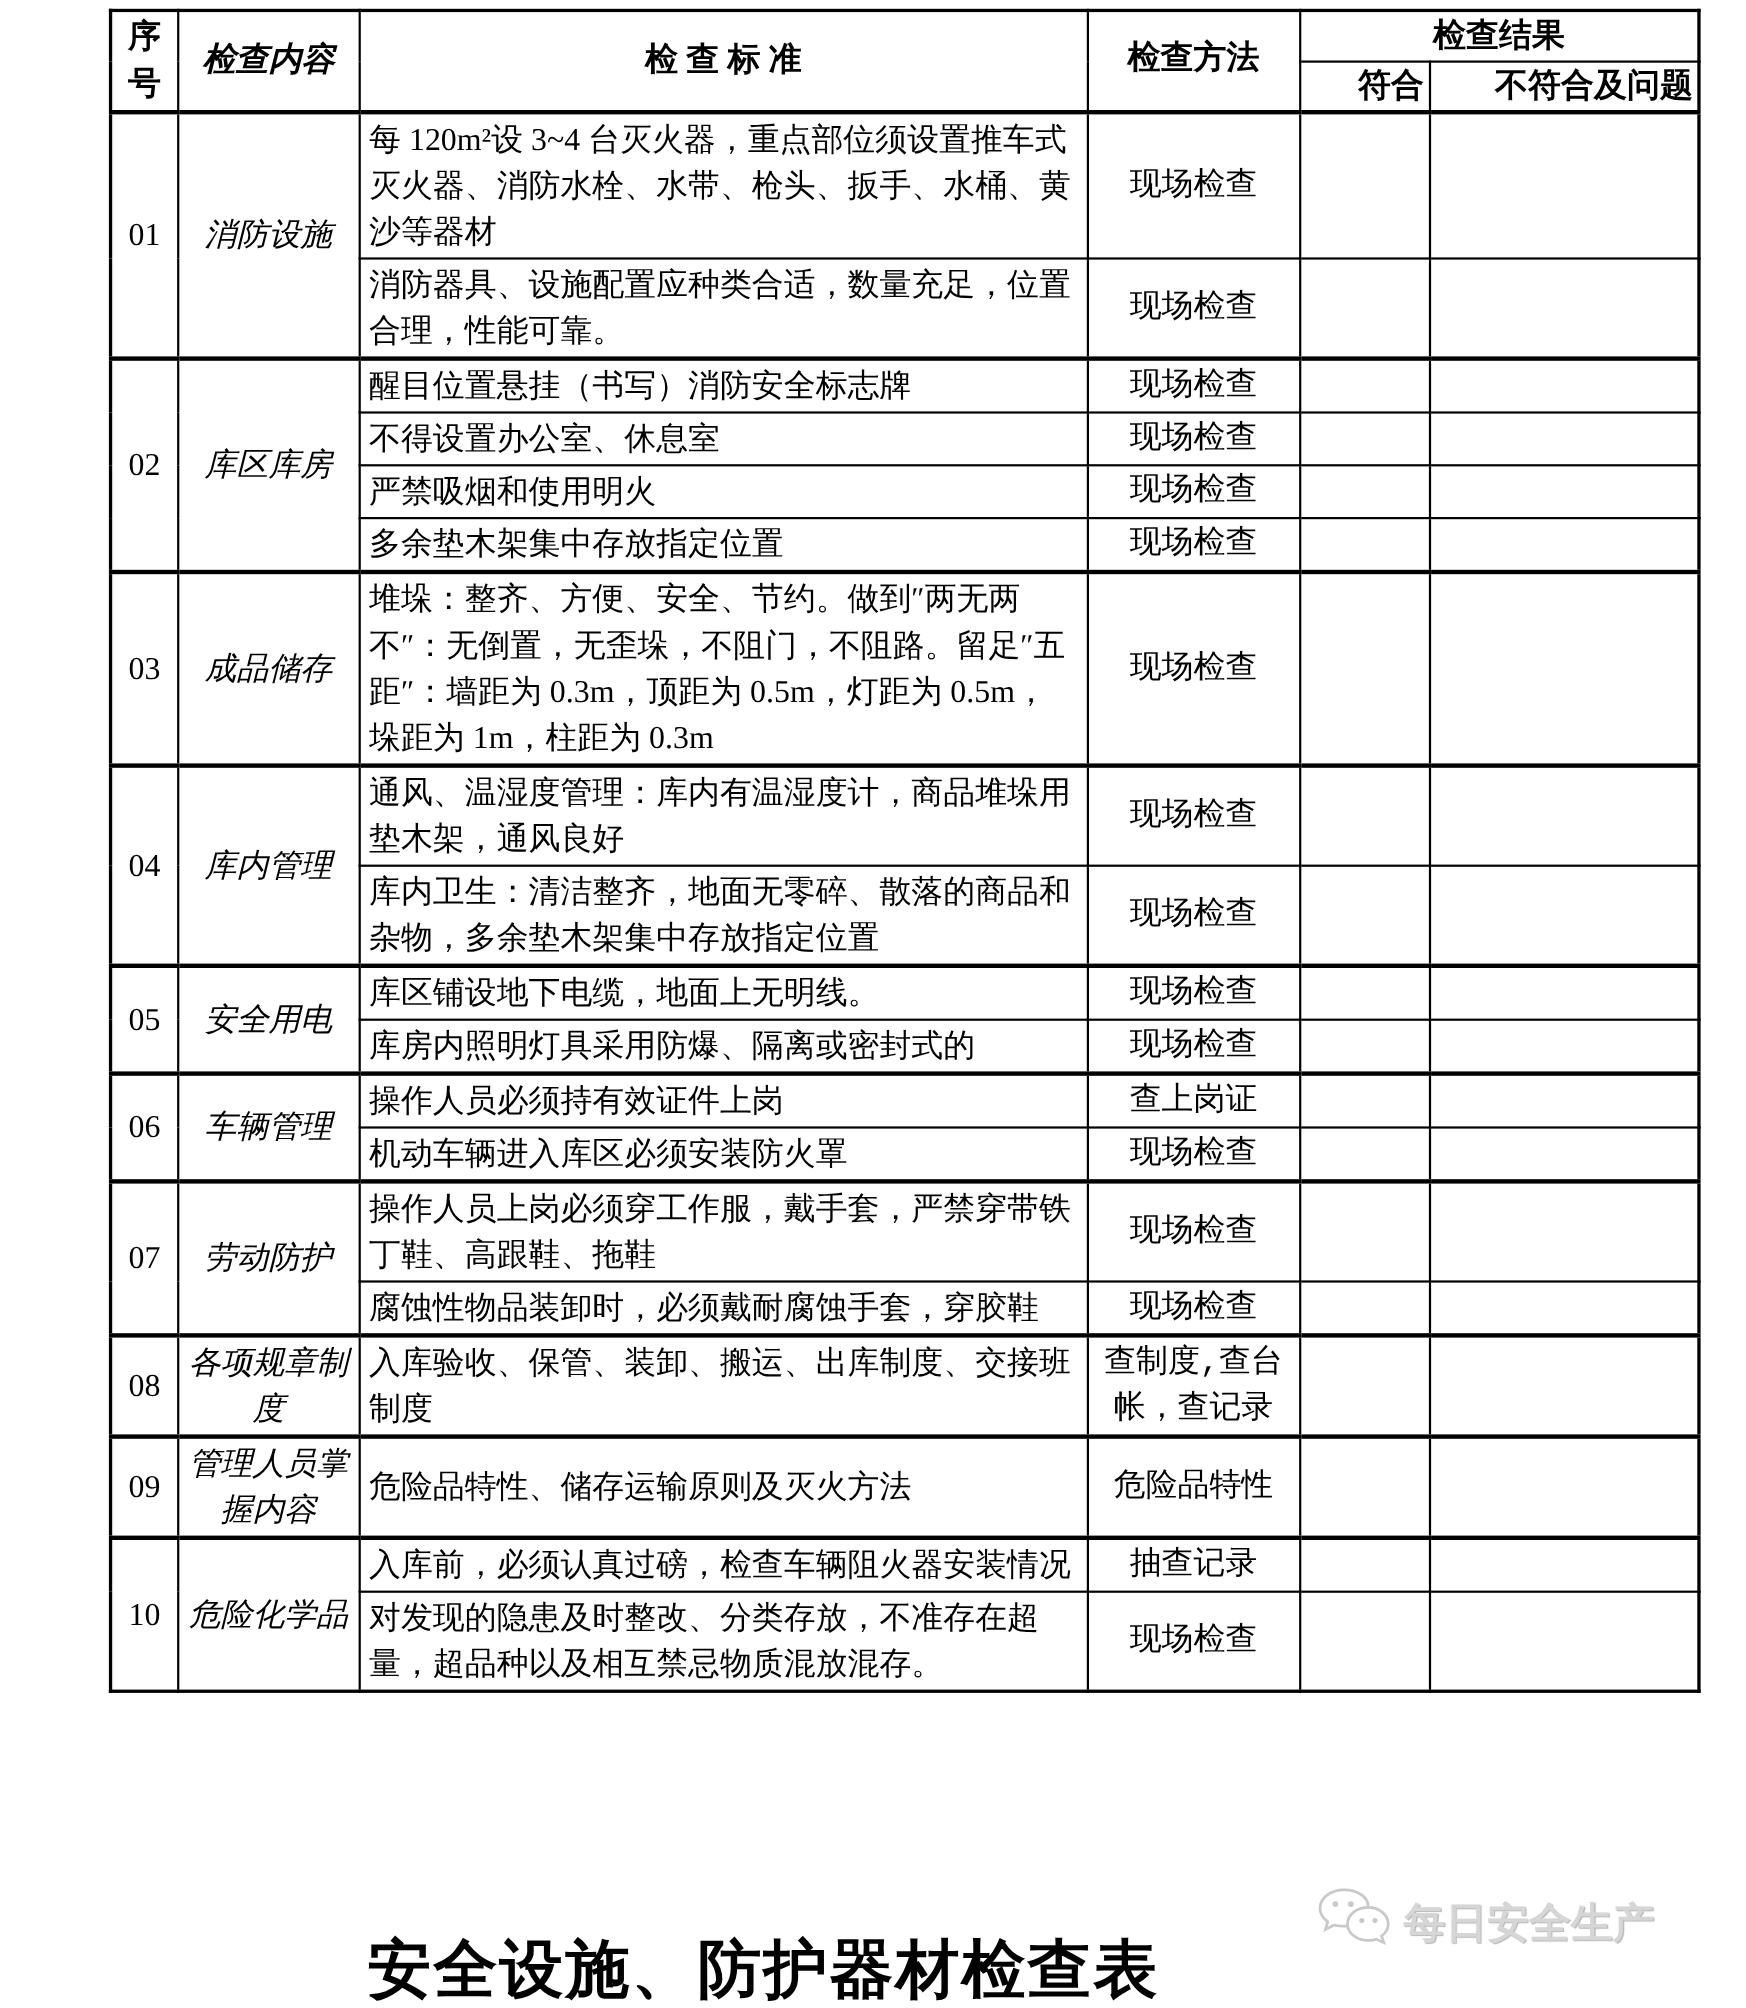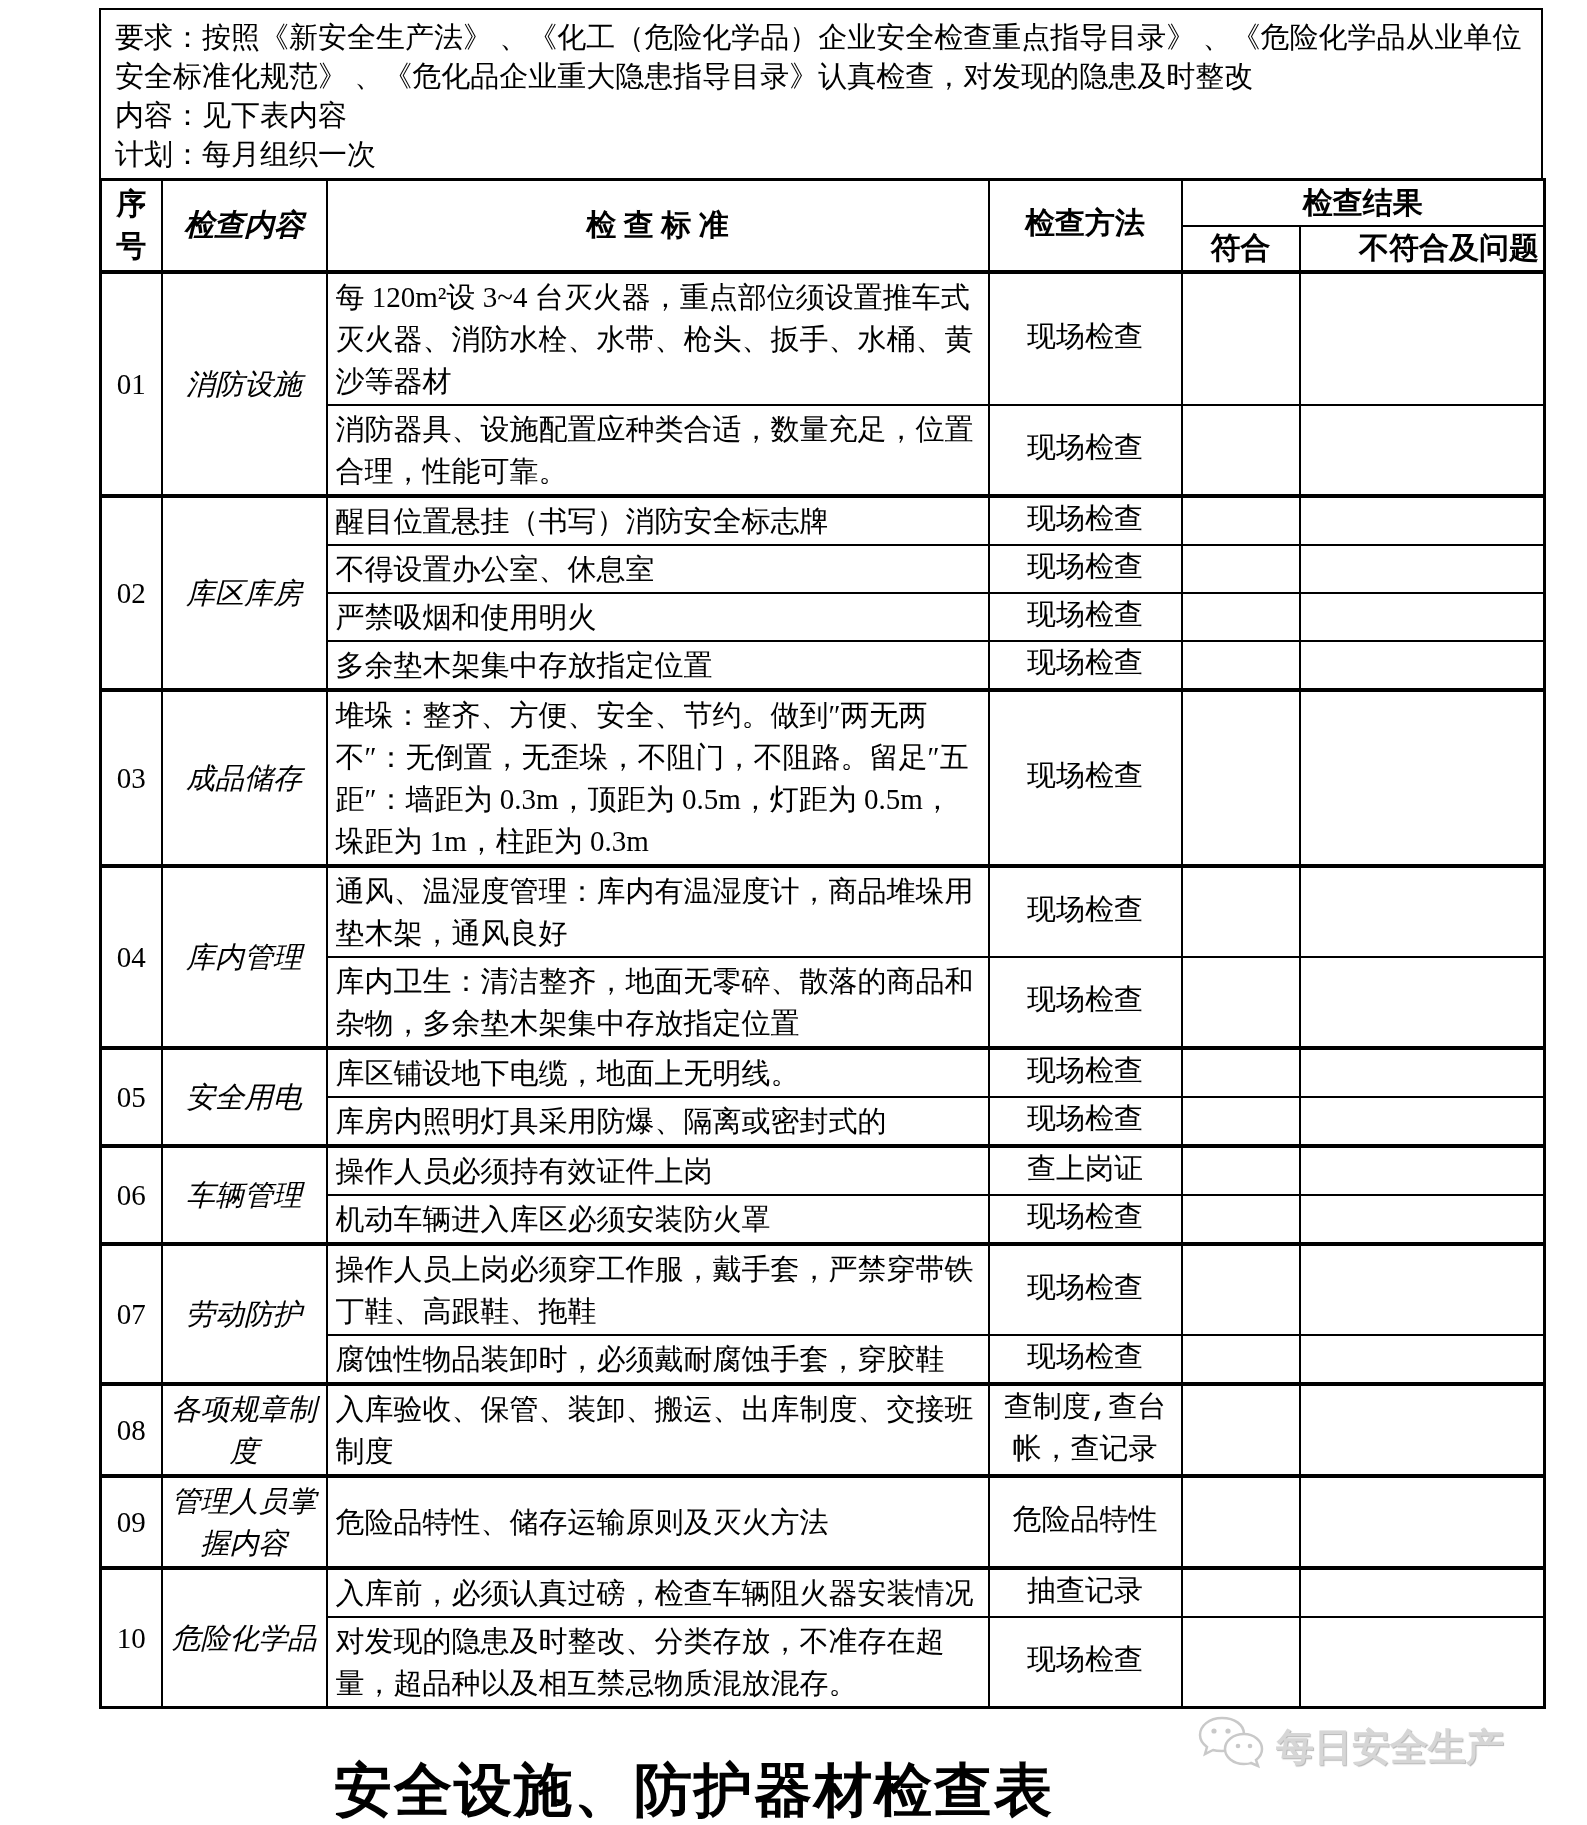--- a/index.html
+++ b/index.html
@@ -66,11 +66,6 @@
 
   <div class="doc">
 
-    <div class="preamble">
-      <p>要求：按照《新安全生产法》 、《化工（危险化学品）企业安全检查重点指导目录》 、《危险化学品从业单位安全标准化规范》 、《危化品企业重大隐患指导目录》认真检查，对发现的隐患及时整改</p>
-      <p>内容：见下表内容</p>
-      <p>计划：每月组织一次</p>
-    </div>
 
     <table class="checklist">
       <colgroup>

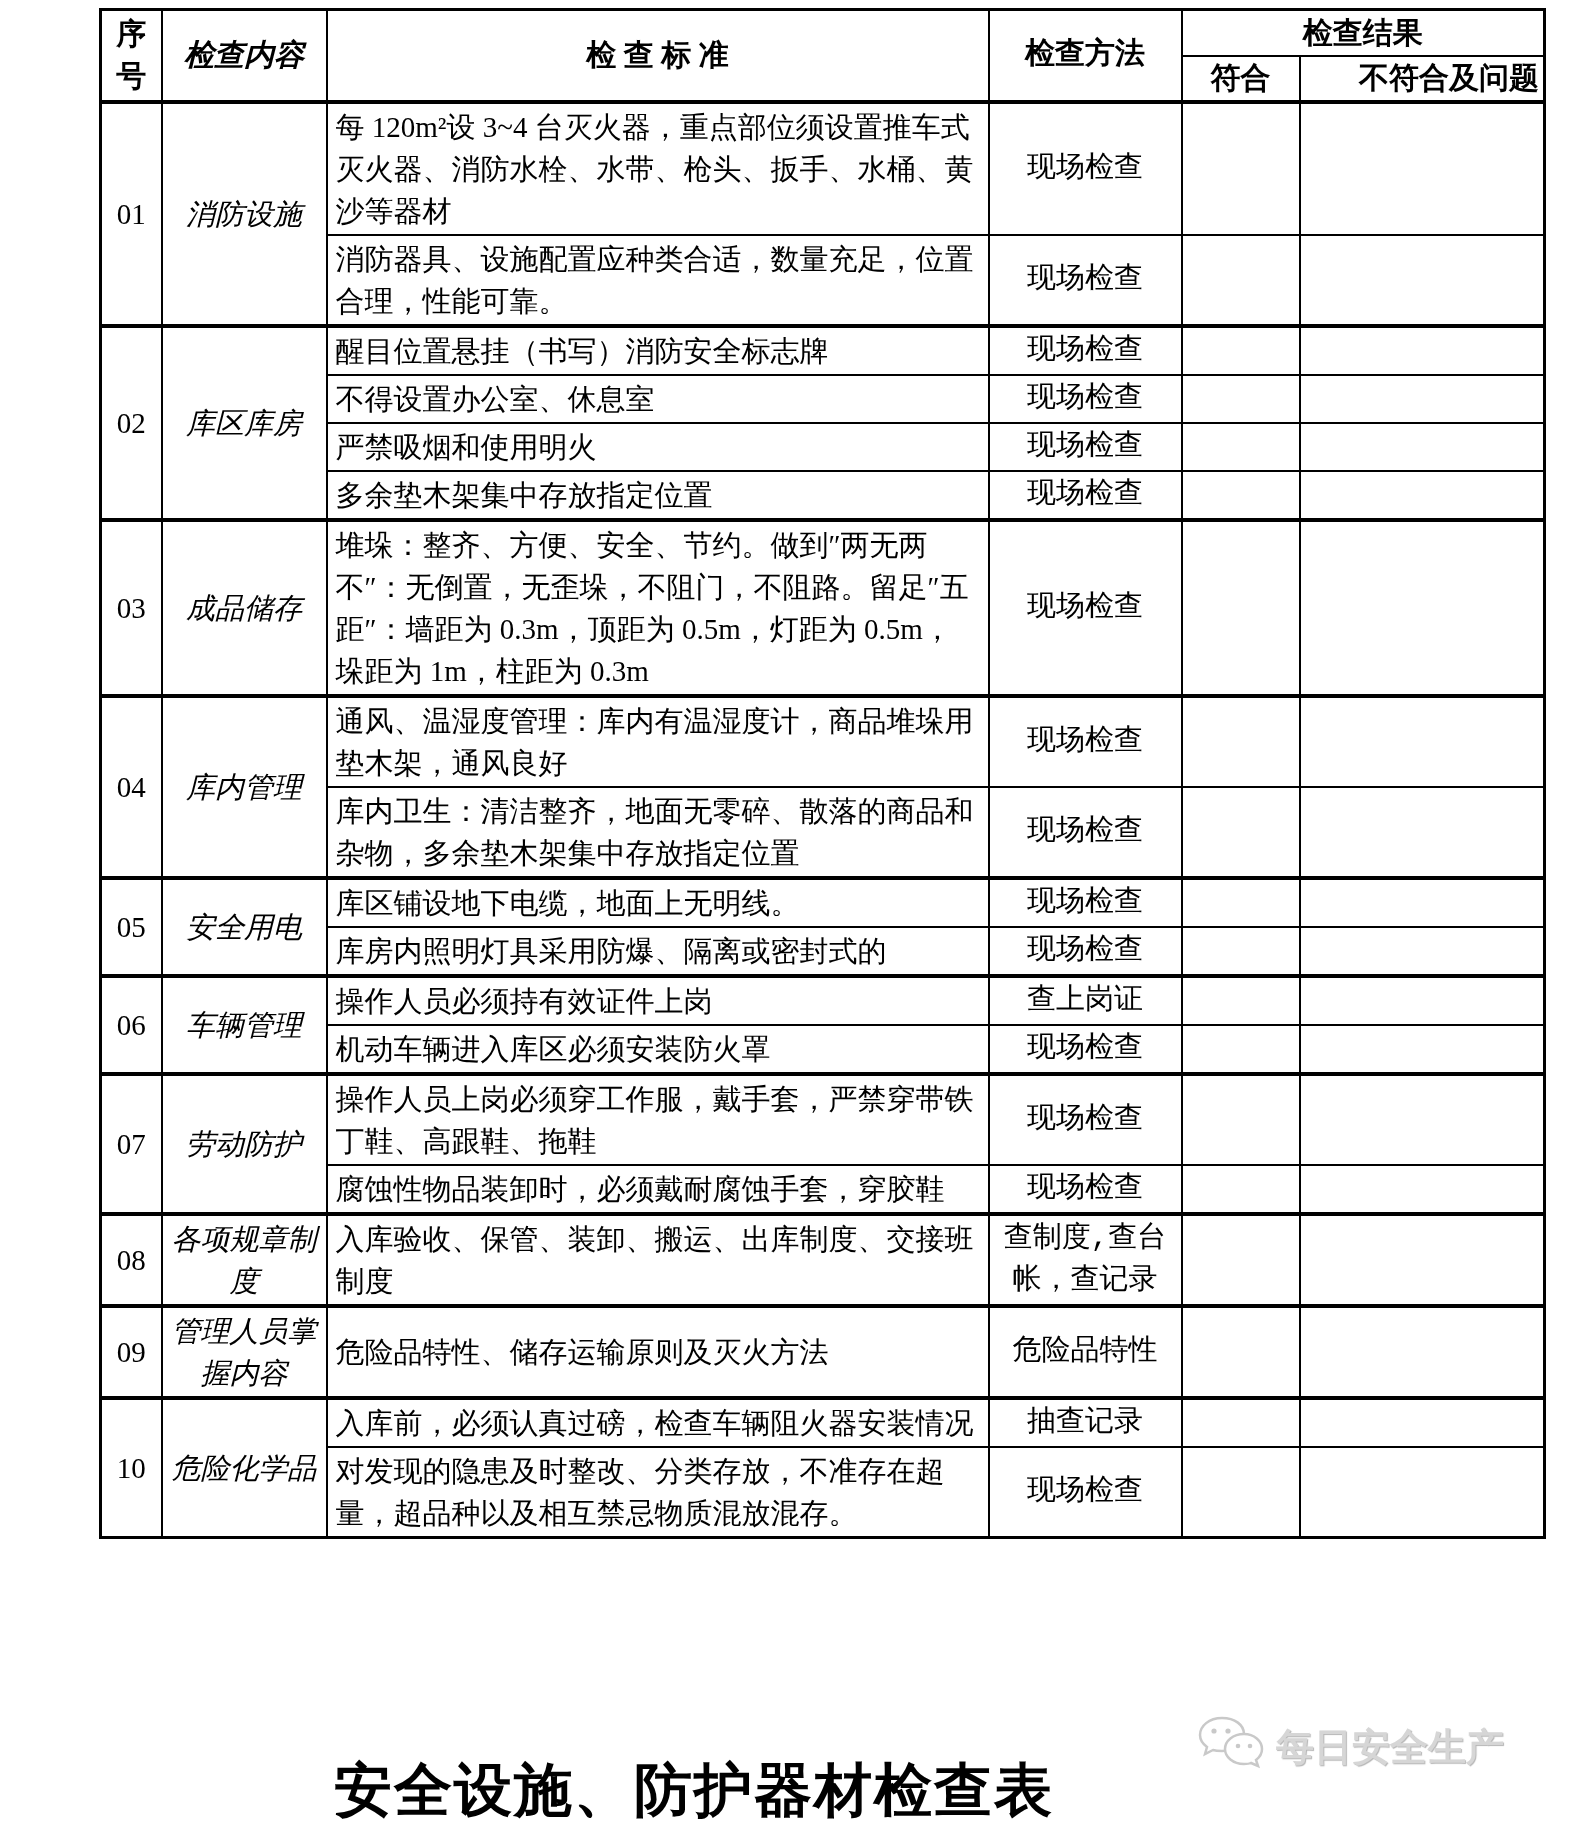--- a/index.html
+++ b/index.html
@@ -40,7 +40,7 @@
   .col-name    { width:165px; text-align:center; padding:2px 6px;font-style:italic; }
   .col-standard{ width:662px; text-align:left; padding-left:12px; }
   .col-method  { width:193px; text-align:center;font-family:Liberation Mono, monospace; }
-  .col-pass    { width:118px; text-align:center; }
+  .col-pass    { width:118px; text-align:right; }
   .col-fail    { width:245px; text-align:right; }
   tr.group-start td { border-top:4px solid #000; }
 

